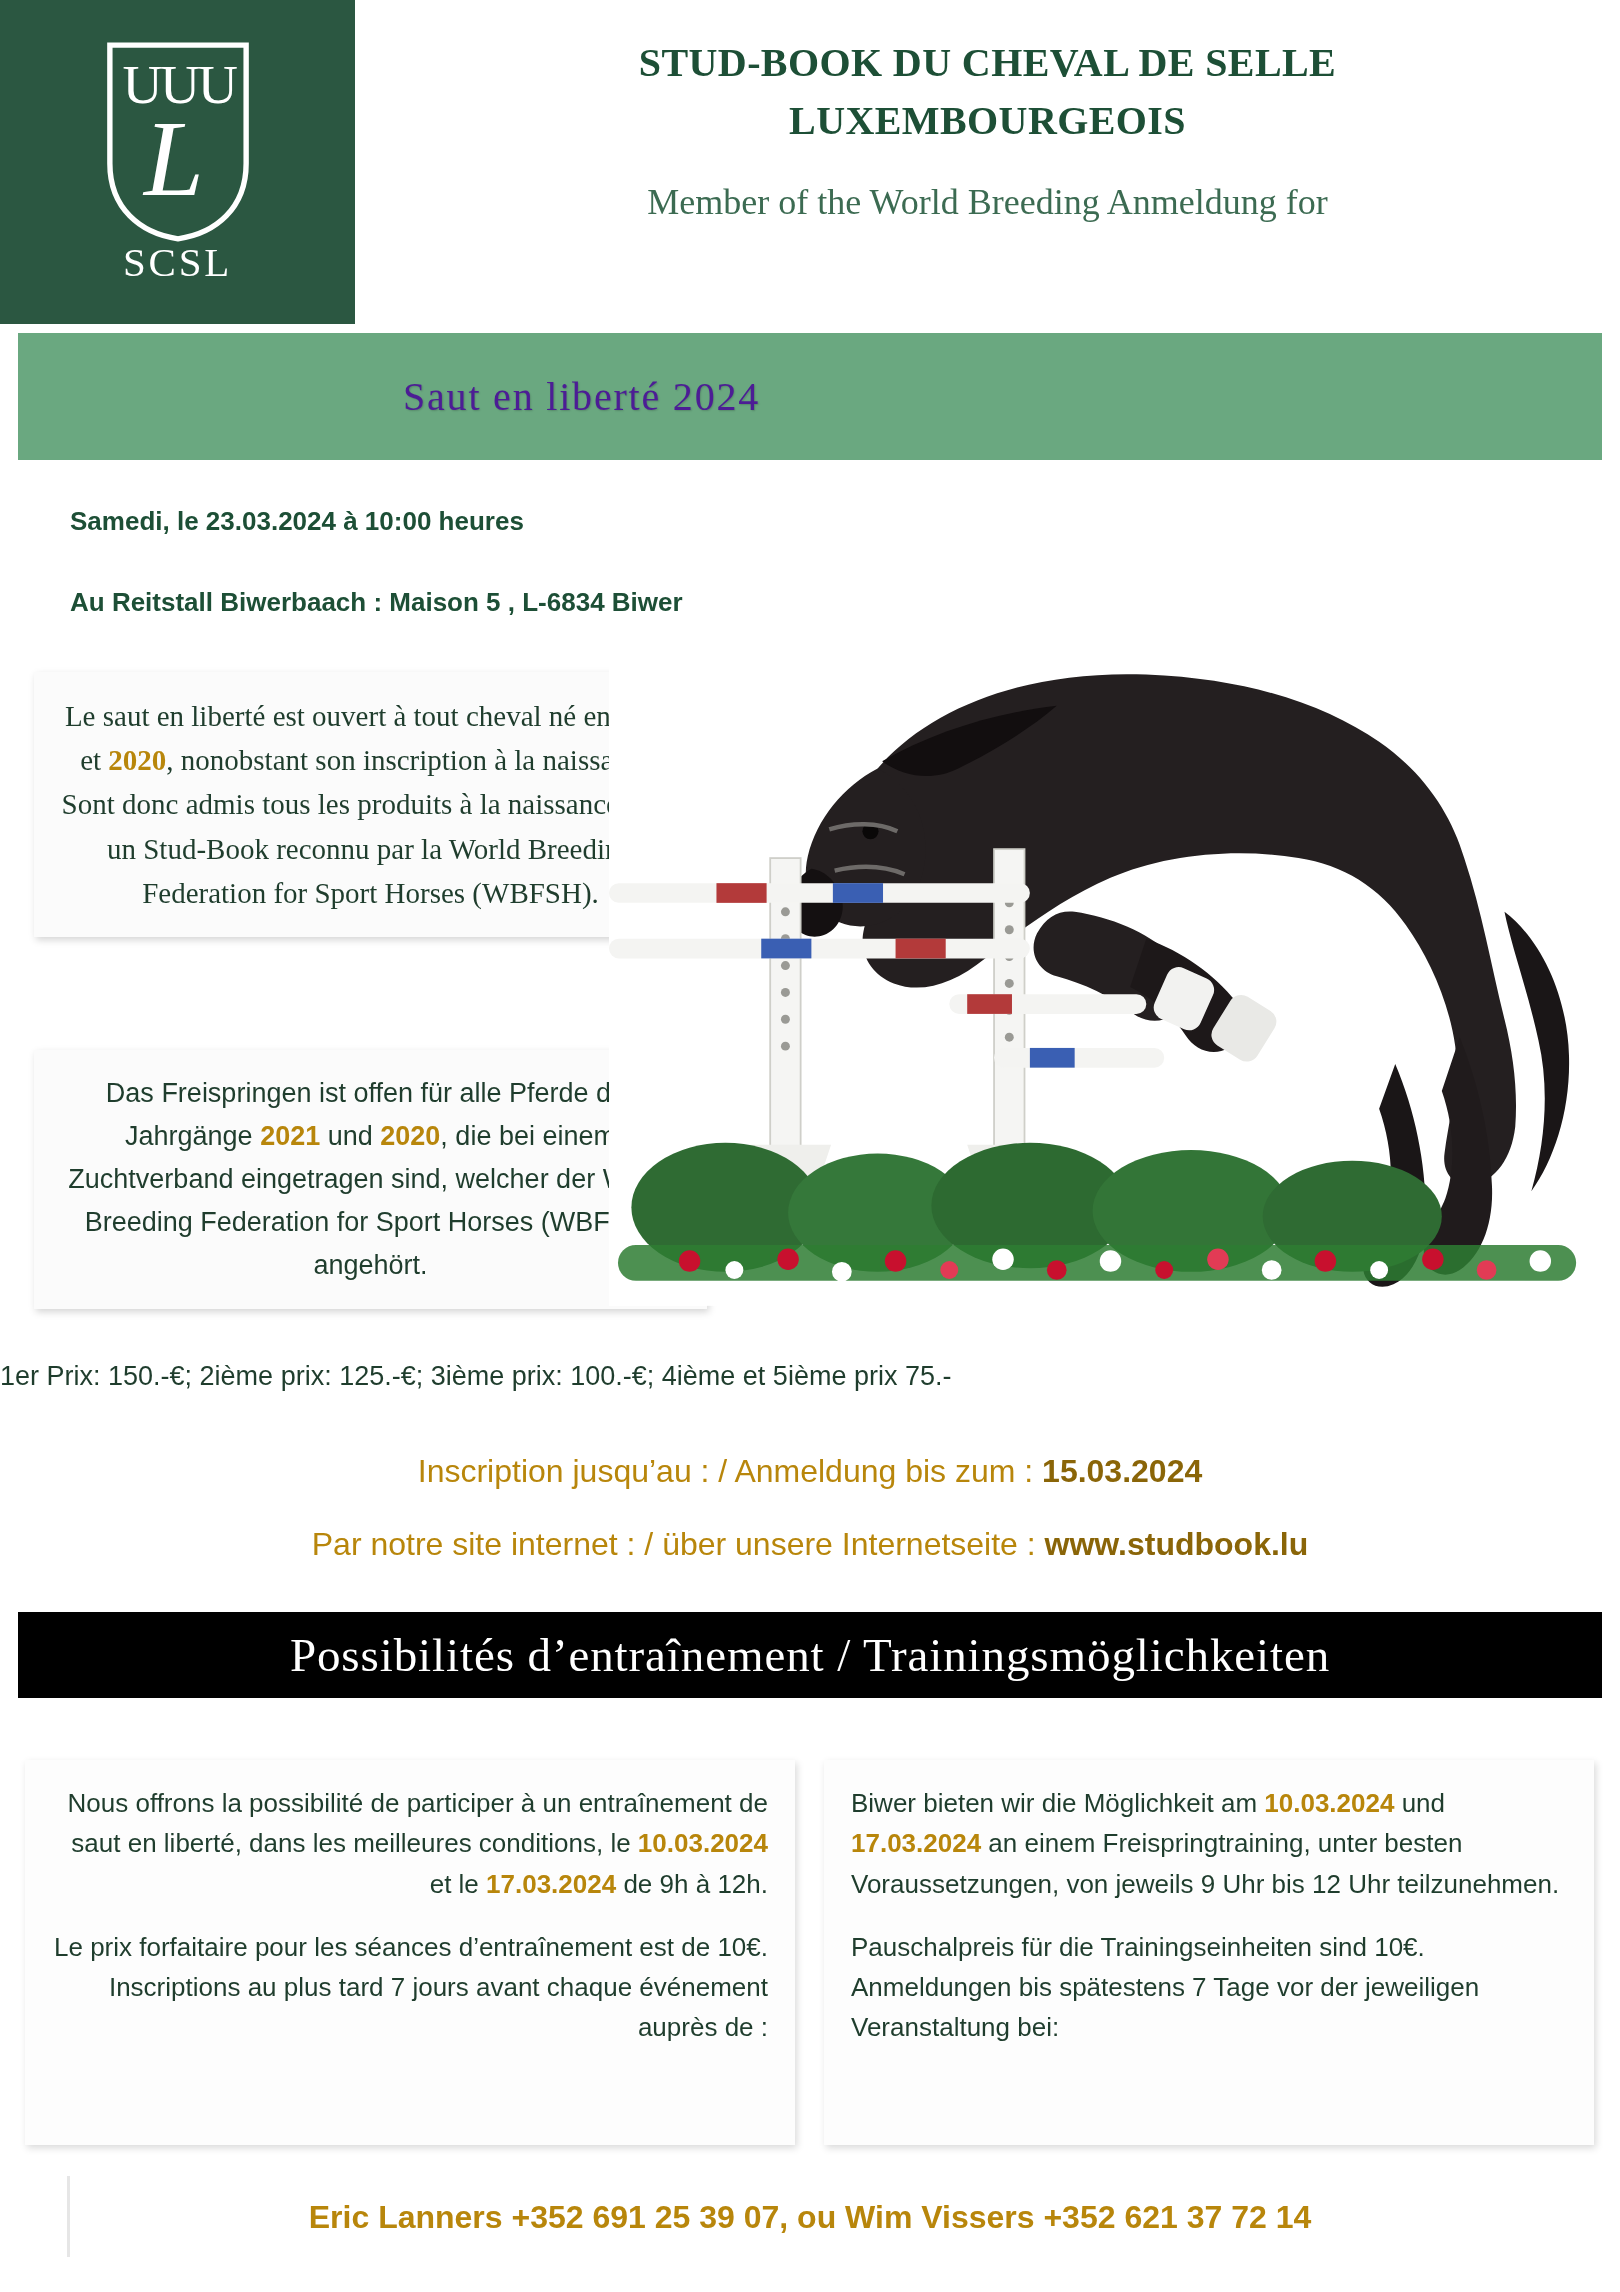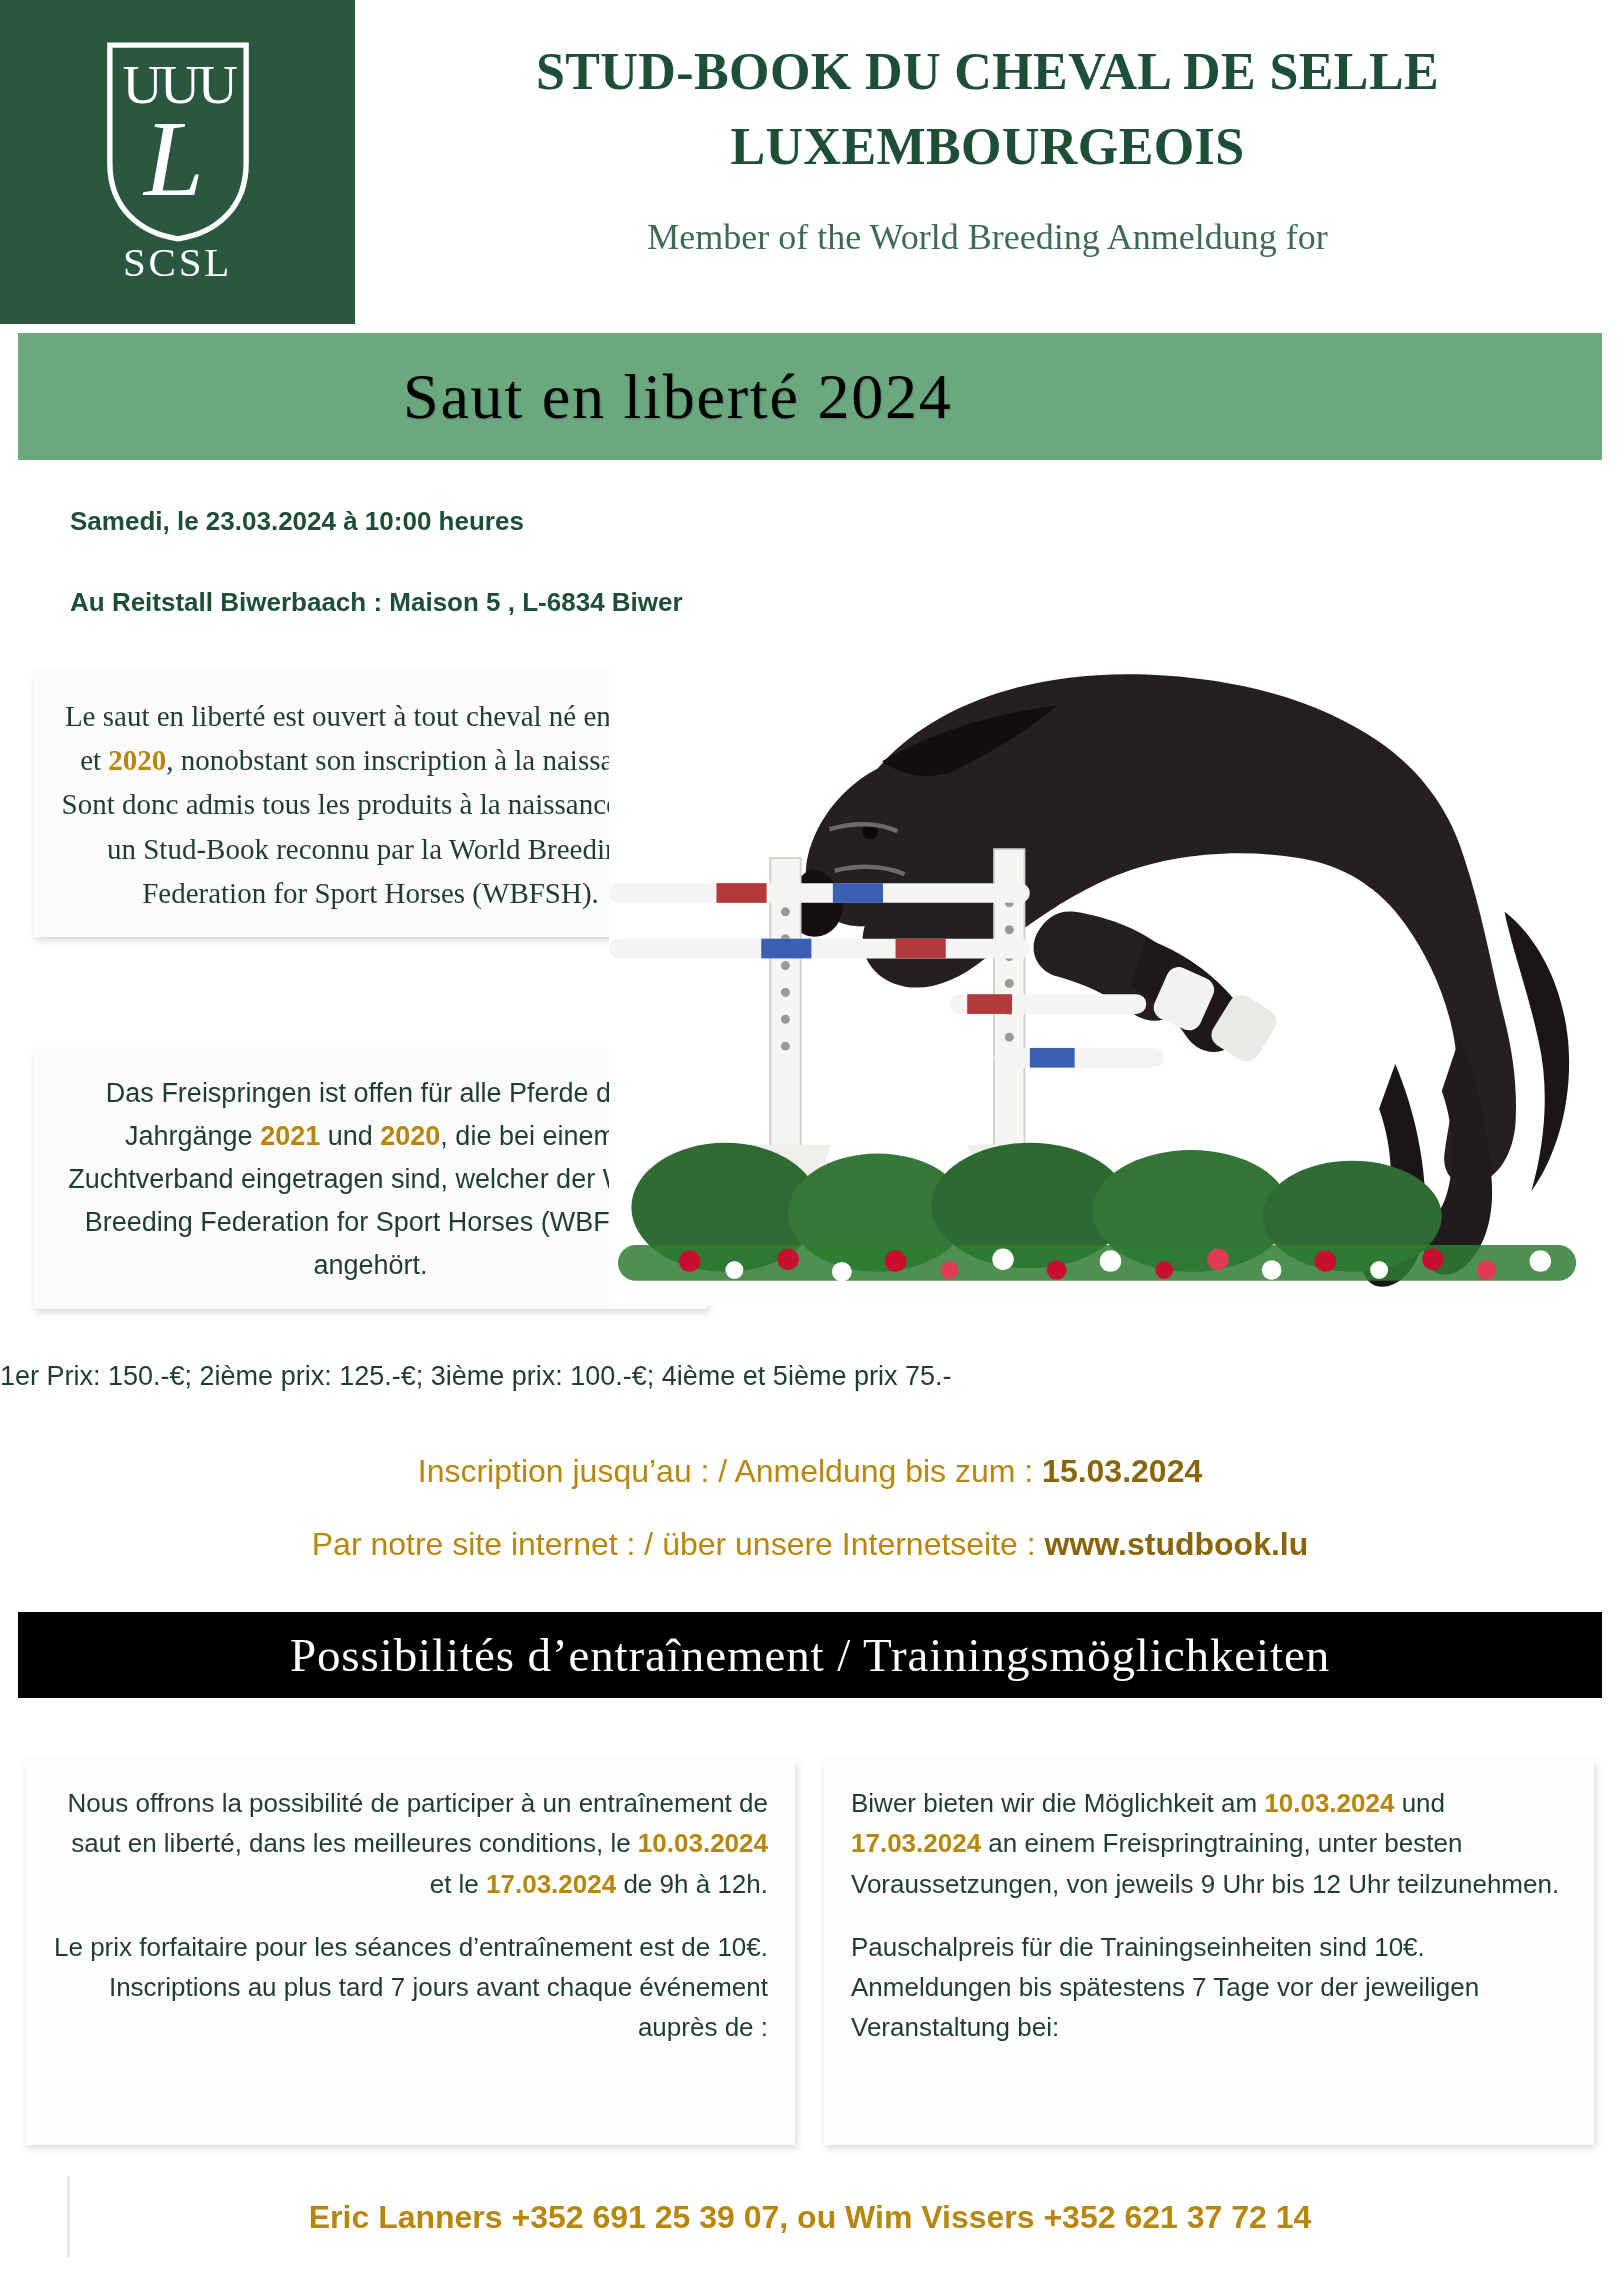--- a/index.html
+++ b/index.html
@@ -54,7 +54,7 @@
   .hdr-line1, .hdr-line2 {
     font-family: "Liberation Serif", serif;
     font-weight: bold;
-    font-size: 52px;
+    font-size: 40px;
     color: #1d4f36;
     letter-spacing: 0.4px;
     line-height: 1.45;

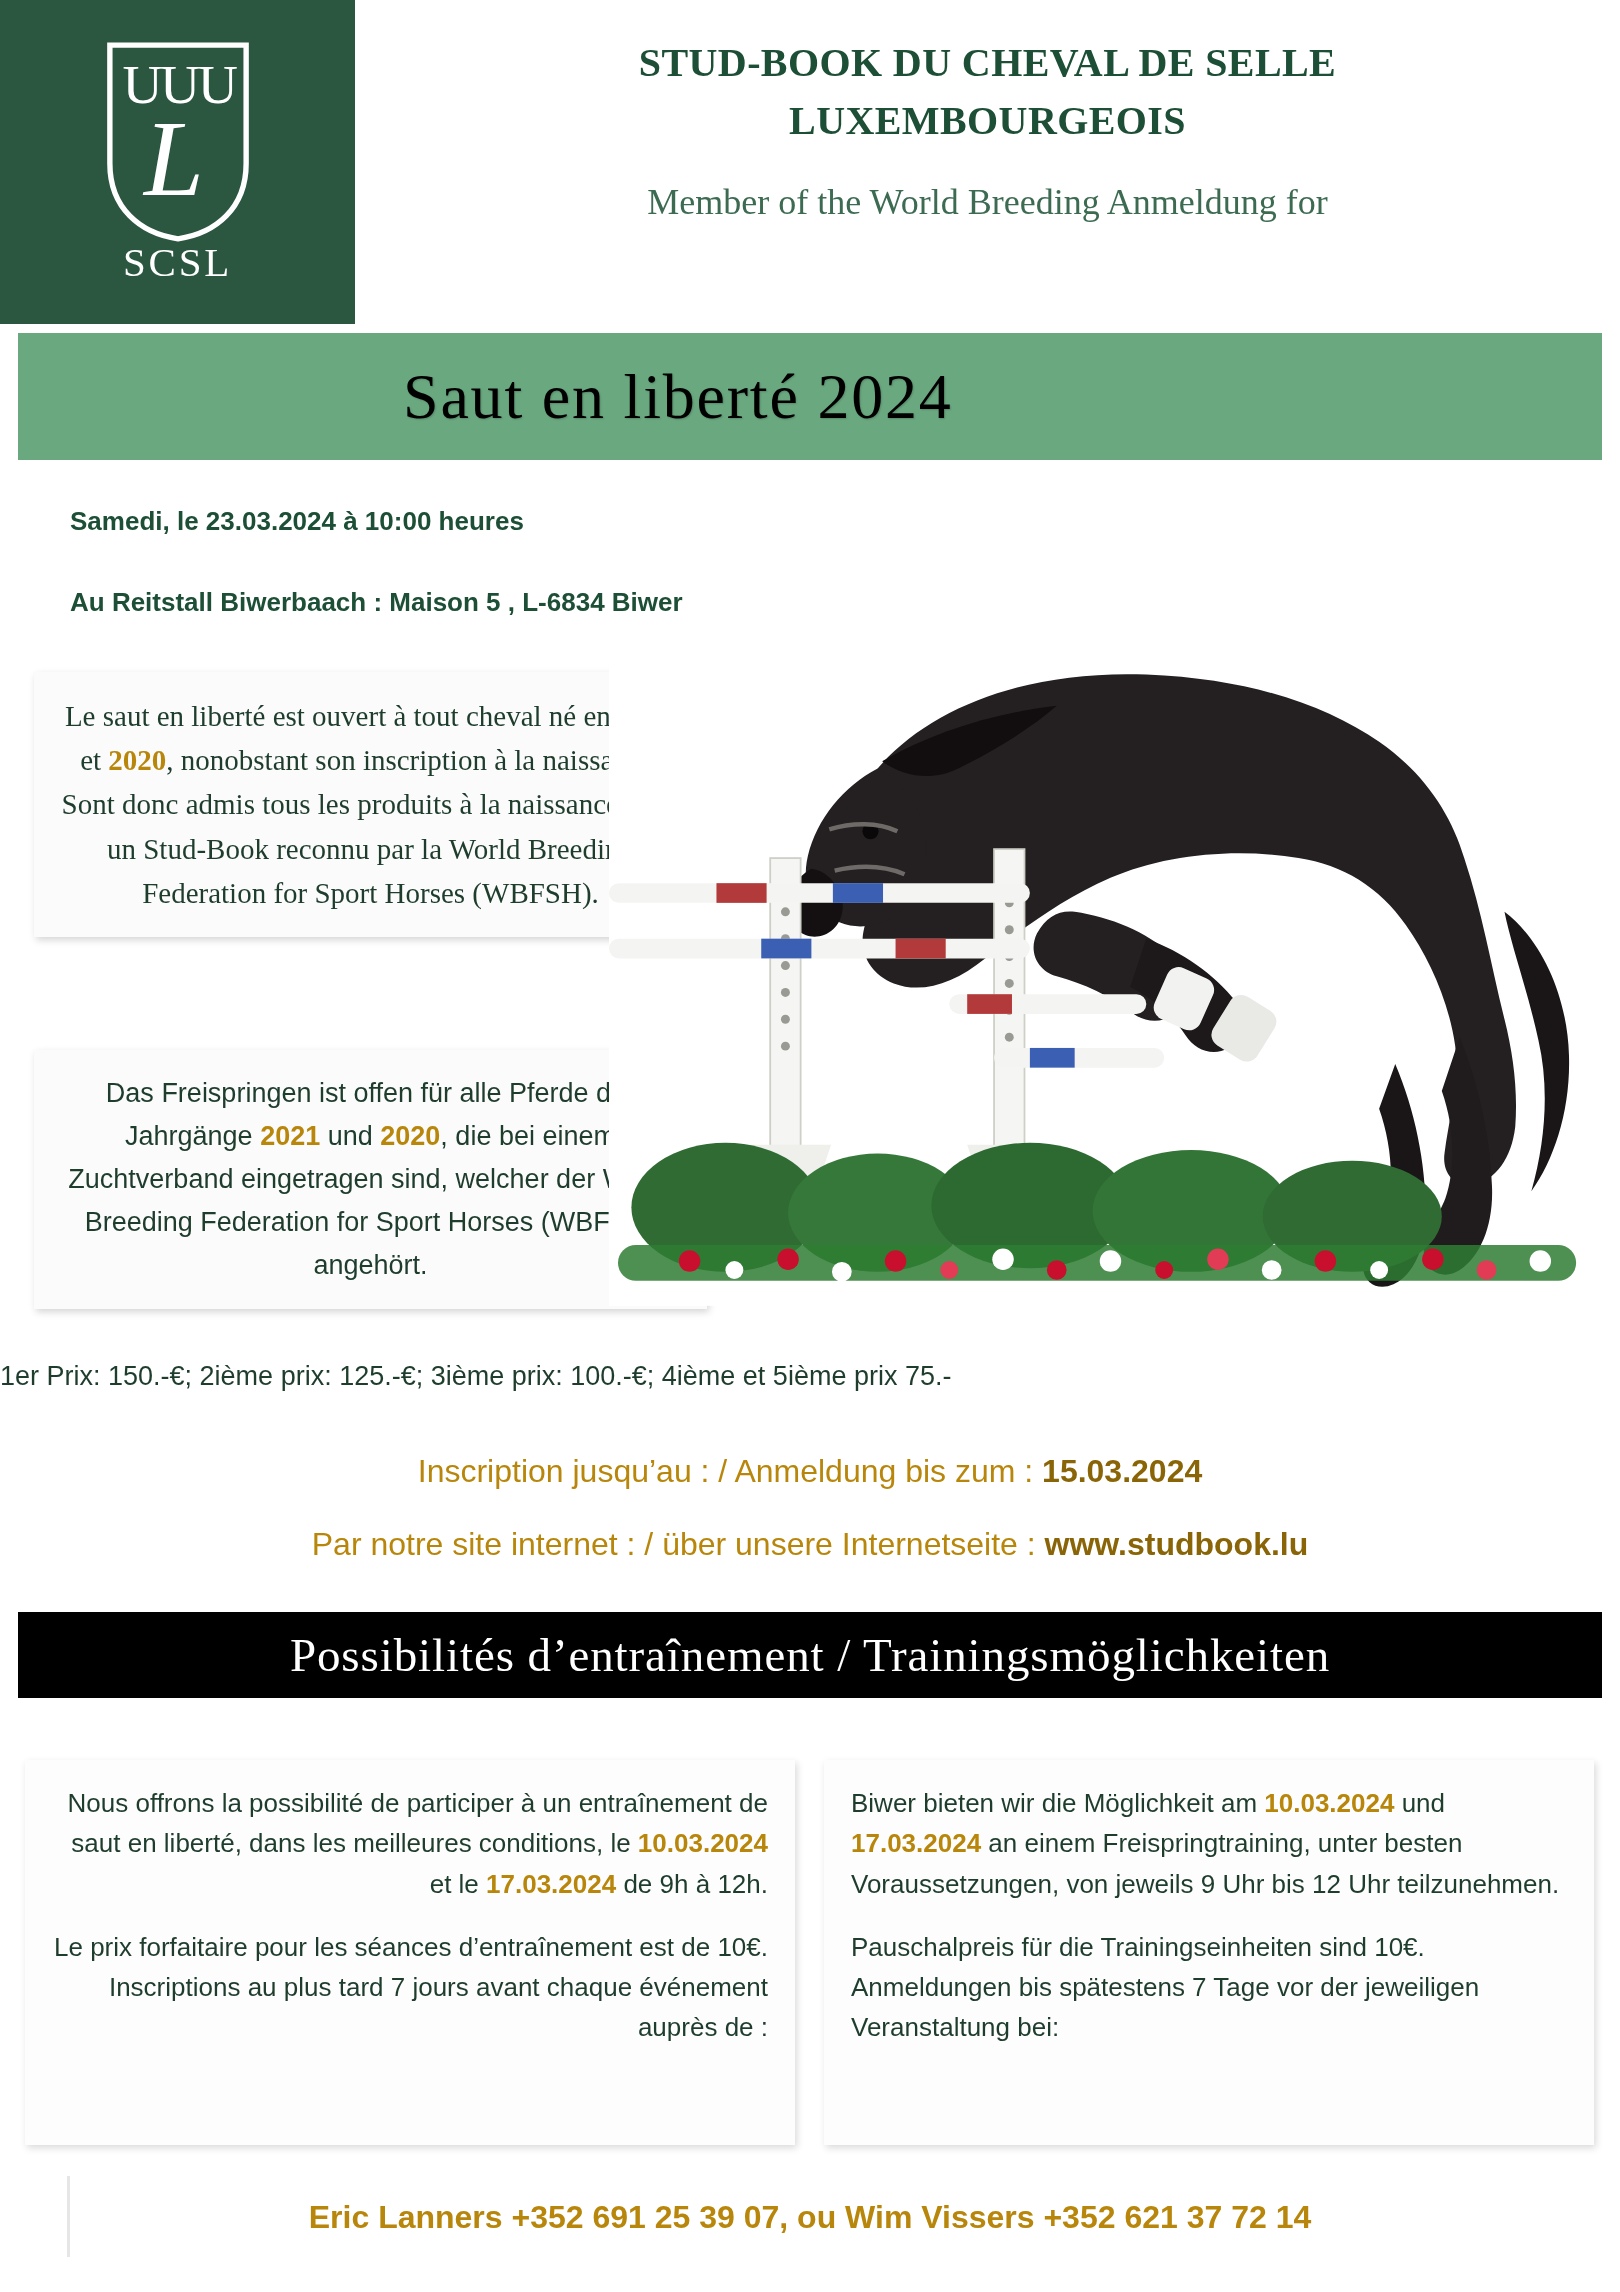--- a/index.html
+++ b/index.html
@@ -78,8 +78,8 @@
   }
   .banner-main-text {
     font-family: "Liberation Serif", serif;
-    font-size: 64px;
-    color: #000000;
+    font-size: 40px;
+    color: #4c1d95;
     padding-left: 385px;
     letter-spacing: 1.8px;
     text-shadow: 0.9px 0.9px 1.8px rgba(0,0,0,0.18);

